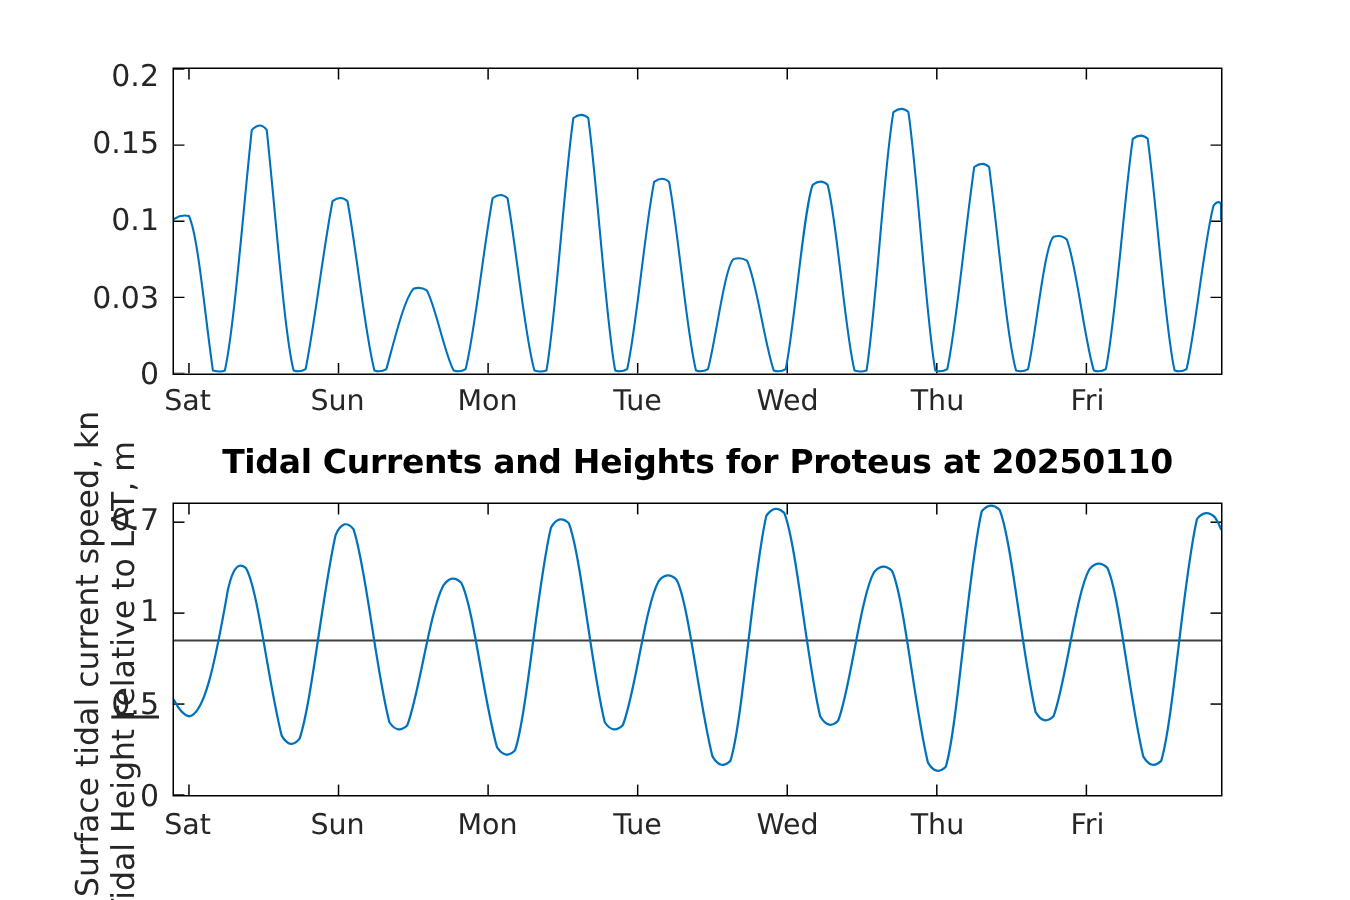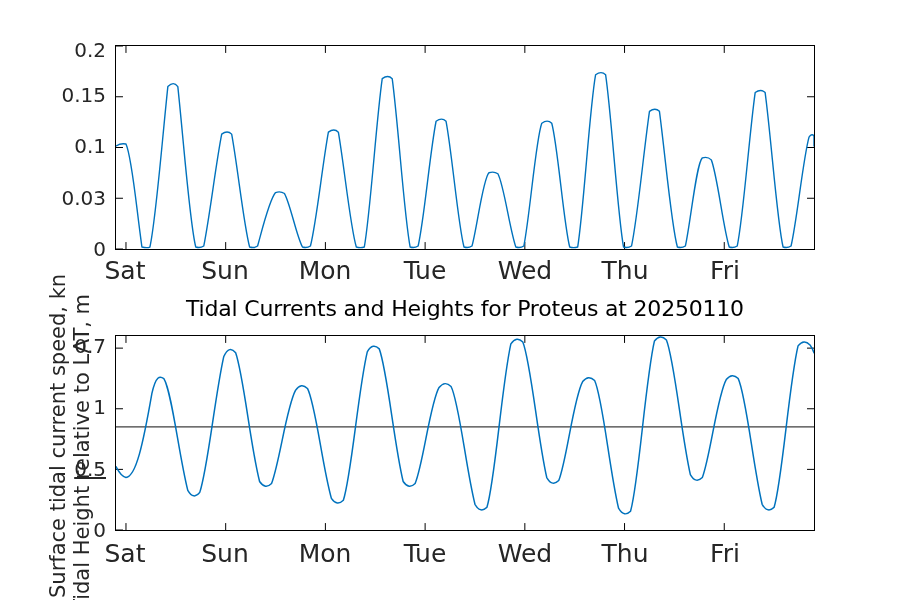--- a/index.html
+++ b/index.html
@@ -43,7 +43,7 @@
   }
   .xtick{
     position:absolute;text-align:center;width:80px;
-    font-size:25px;color:#262626;line-height:1;
+    font-size:19px;color:#262626;line-height:1;
   }
 </style>
 </head>

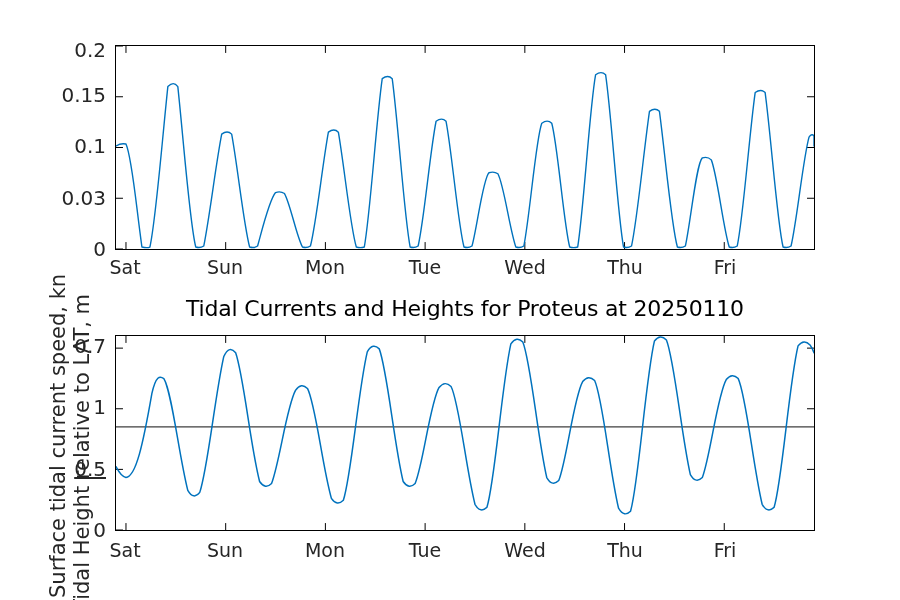--- a/index.html
+++ b/index.html
@@ -26,7 +26,7 @@
   }
   .maintitle{
     position:absolute;left:115px;top:296px;width:700px;
-    text-align:center;font-size:22px;font-weight:normal;color:#000;
+    text-align:center;font-size:22px;font-weight:bold;color:#000;
     letter-spacing:-0.2px;
   }
 

